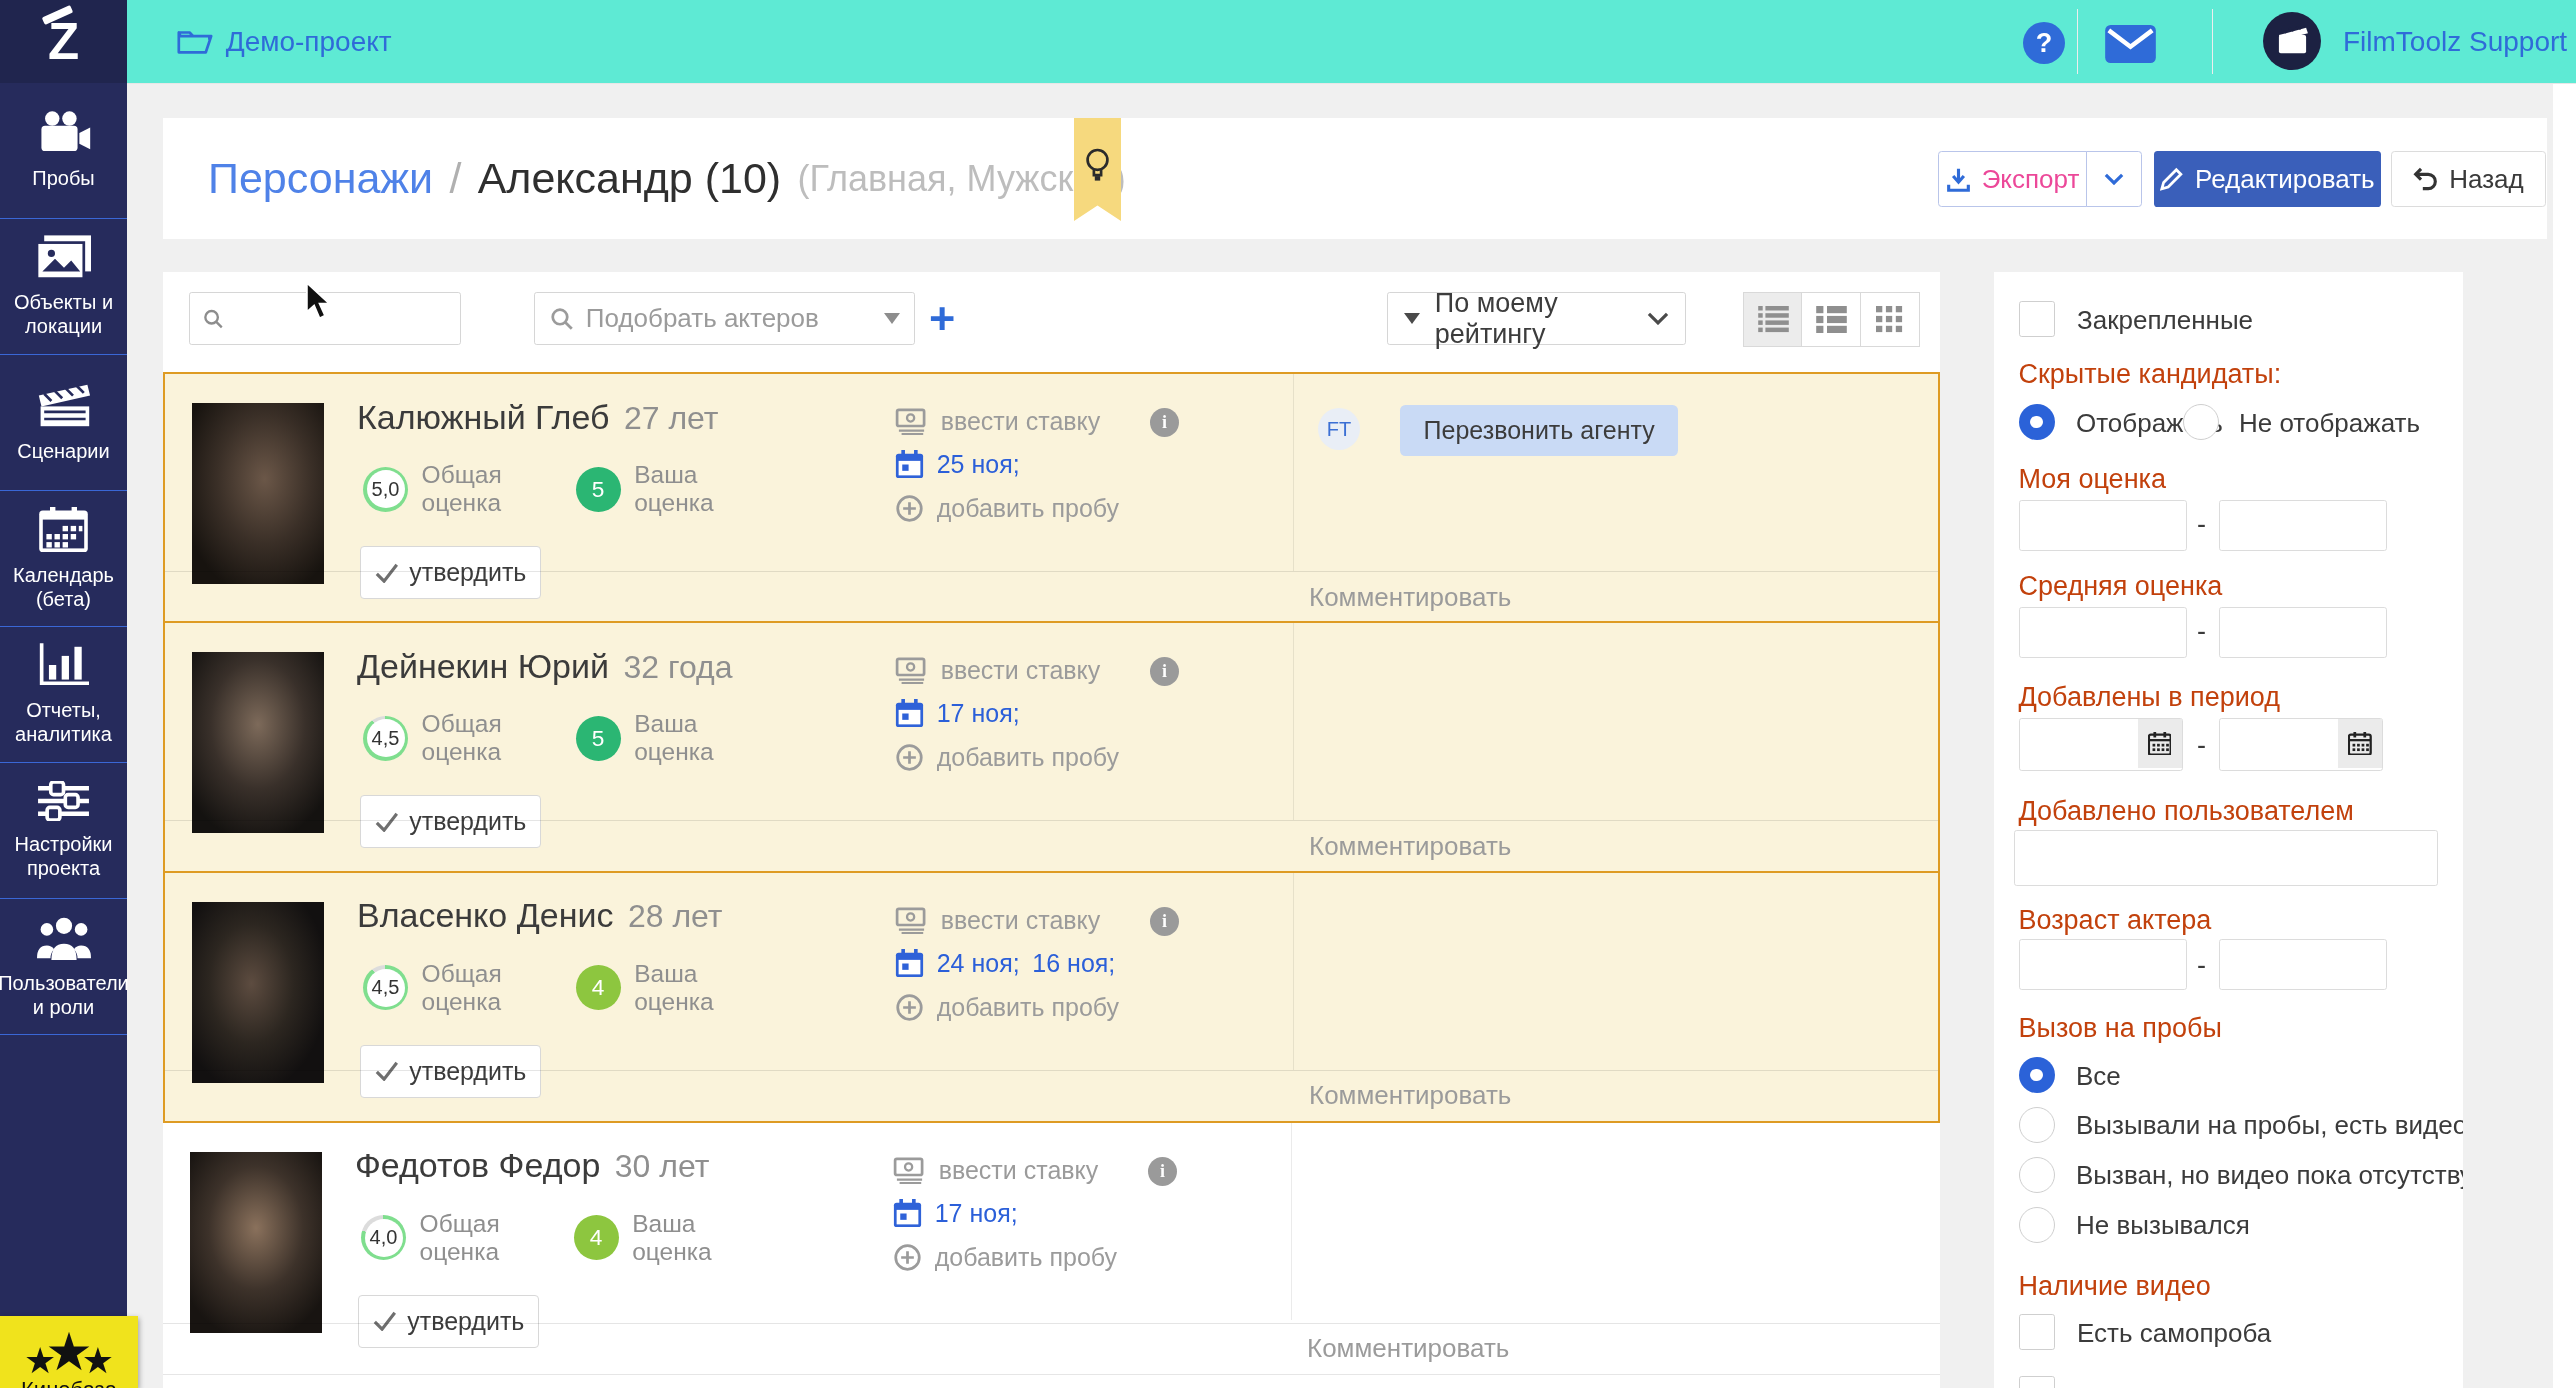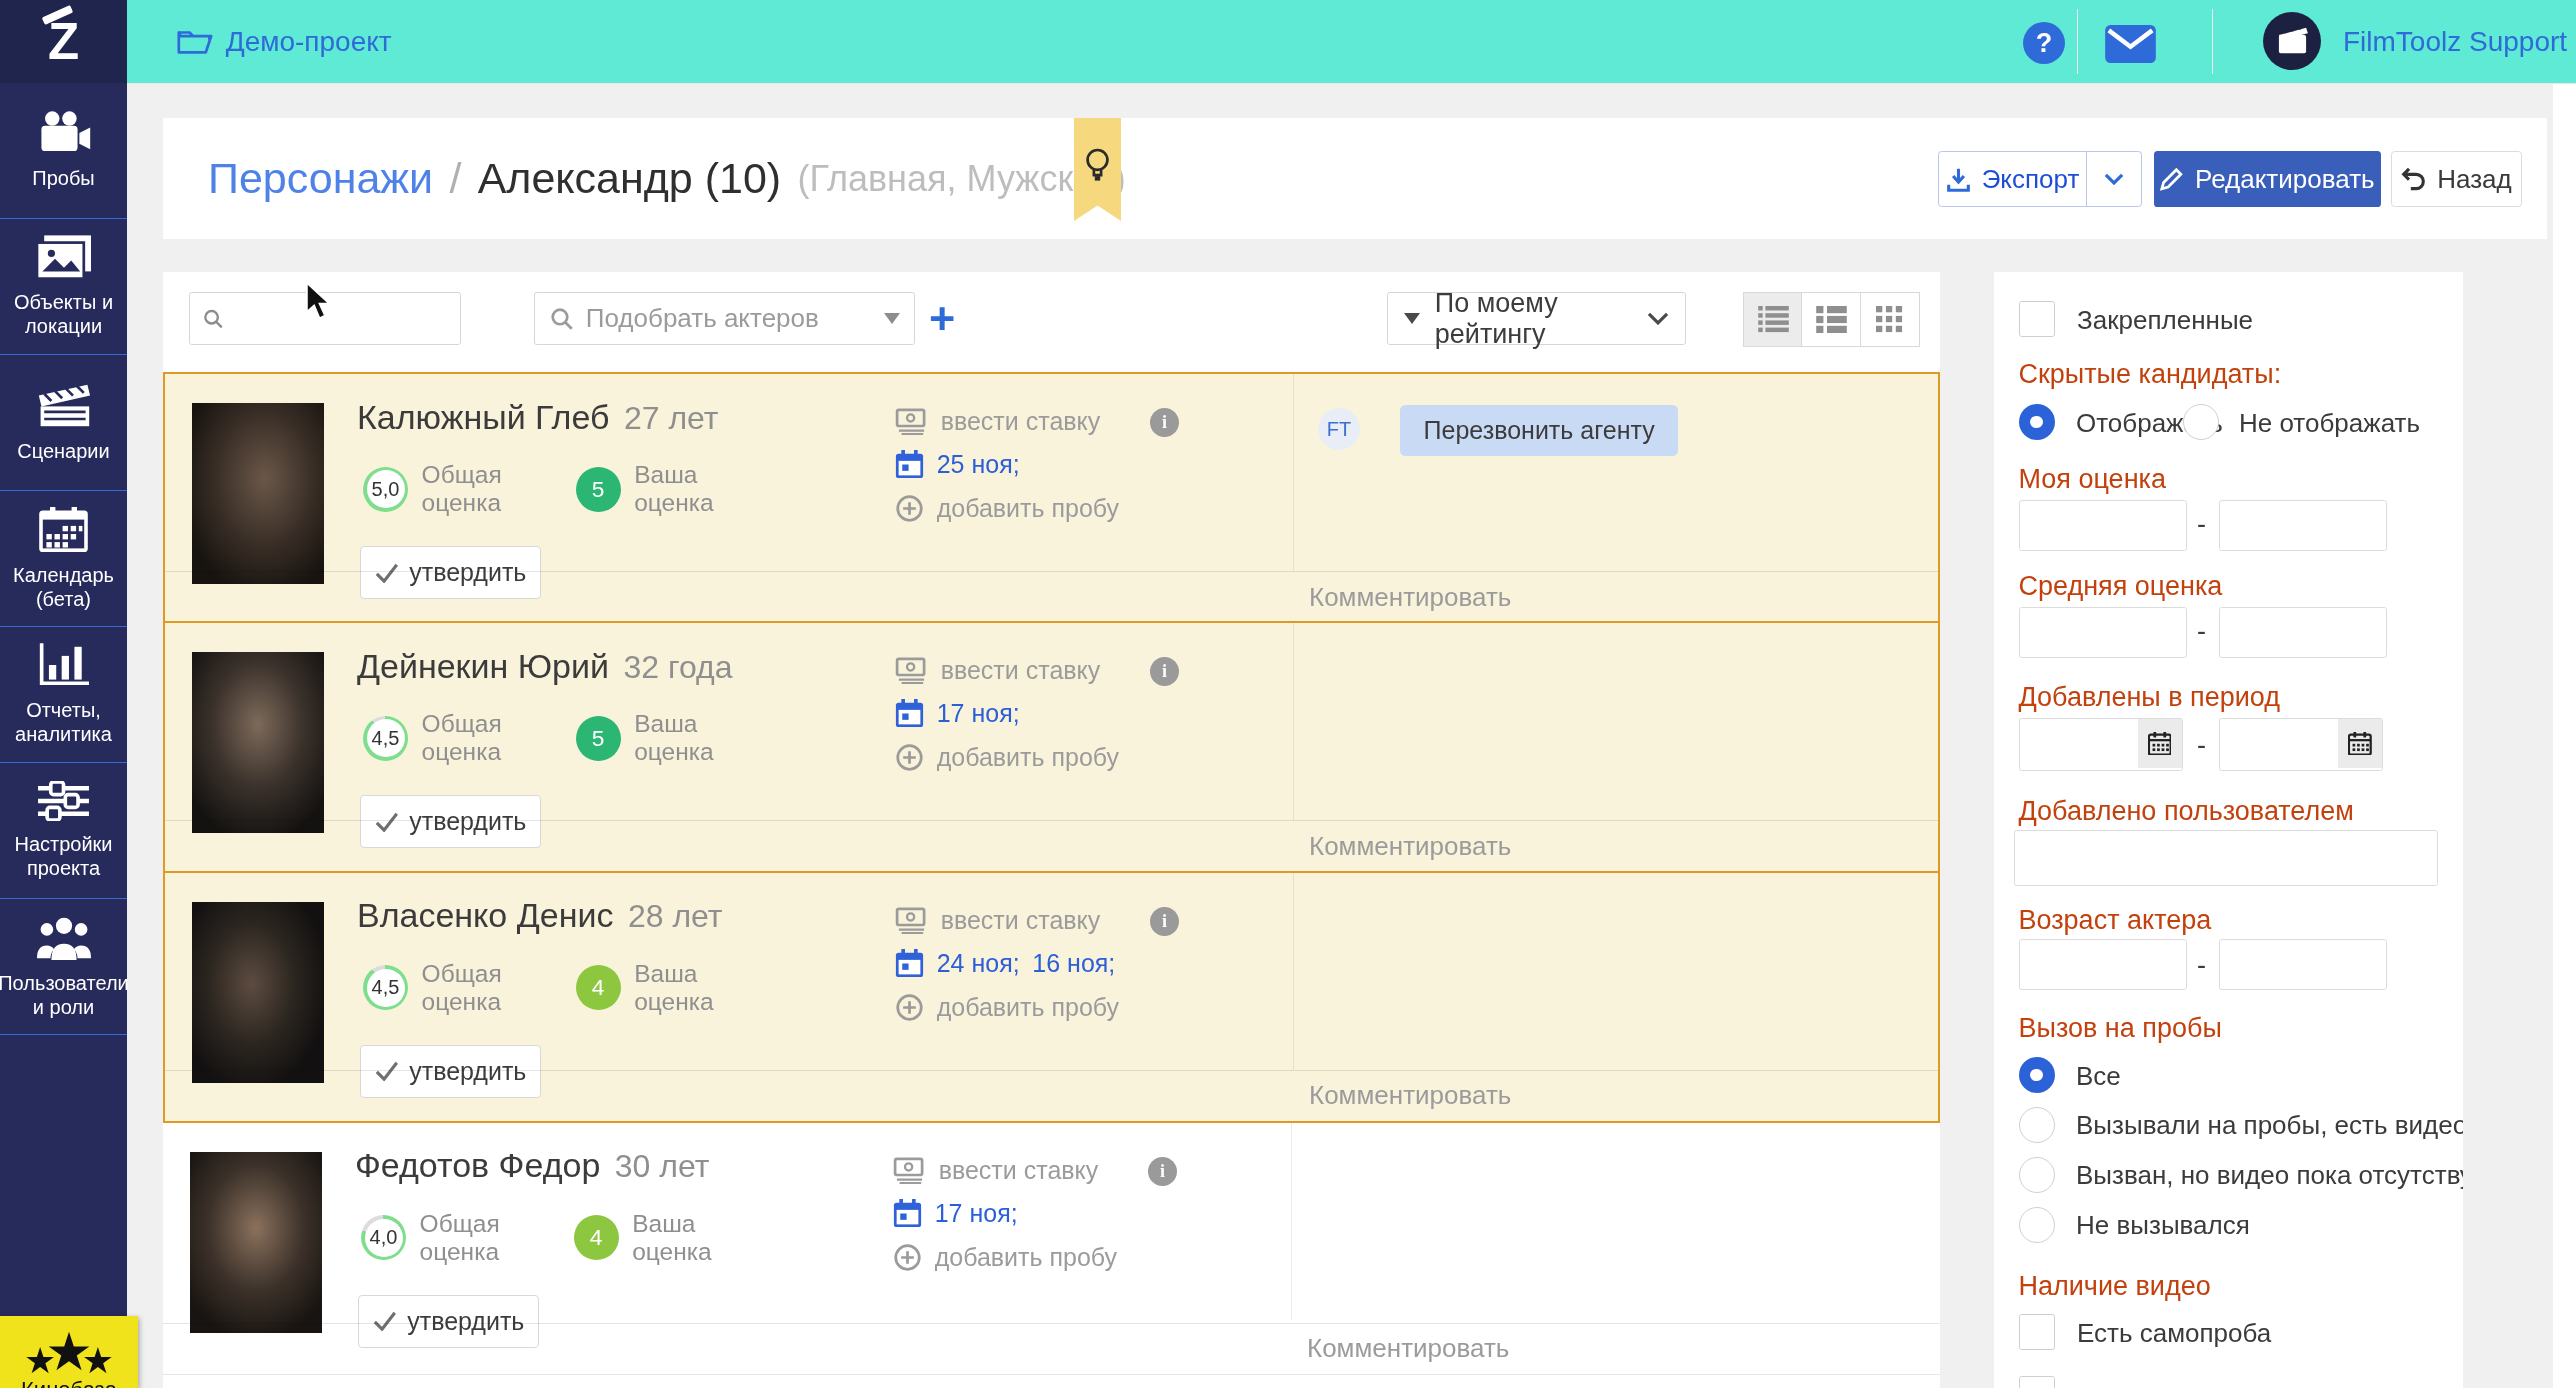--- a/index.html
+++ b/index.html
@@ -48,7 +48,7 @@
   .btn{box-sizing:border-box;display:flex;align-items:center;justify-content:center;gap:11px;
        font-size:26px;border-radius:3.6px;cursor:pointer;}
   .btn-export{left:1775px;top:33px;width:149px;height:56px;background:#fff;border:1.8px solid #b9c5ea;
-              border-right:0.9px solid #b9c5ea;border-radius:3.6px 0 0 3.6px;color:#1d4ed8;}
+              border-right:0.9px solid #b9c5ea;border-radius:3.6px 0 0 3.6px;color:#ec4899;}
   .btn-export-caret{left:1923px;top:33px;width:56px;height:56px;background:#fff;border:1.8px solid #b9c5ea;
               border-left:0.9px solid #b9c5ea;border-radius:0 3.6px 3.6px 0;color:#2f6bd8;}
   .btn-edit{left:1991px;top:33px;width:227px;height:56px;background:#3a5fba;color:#fff;border:none;}

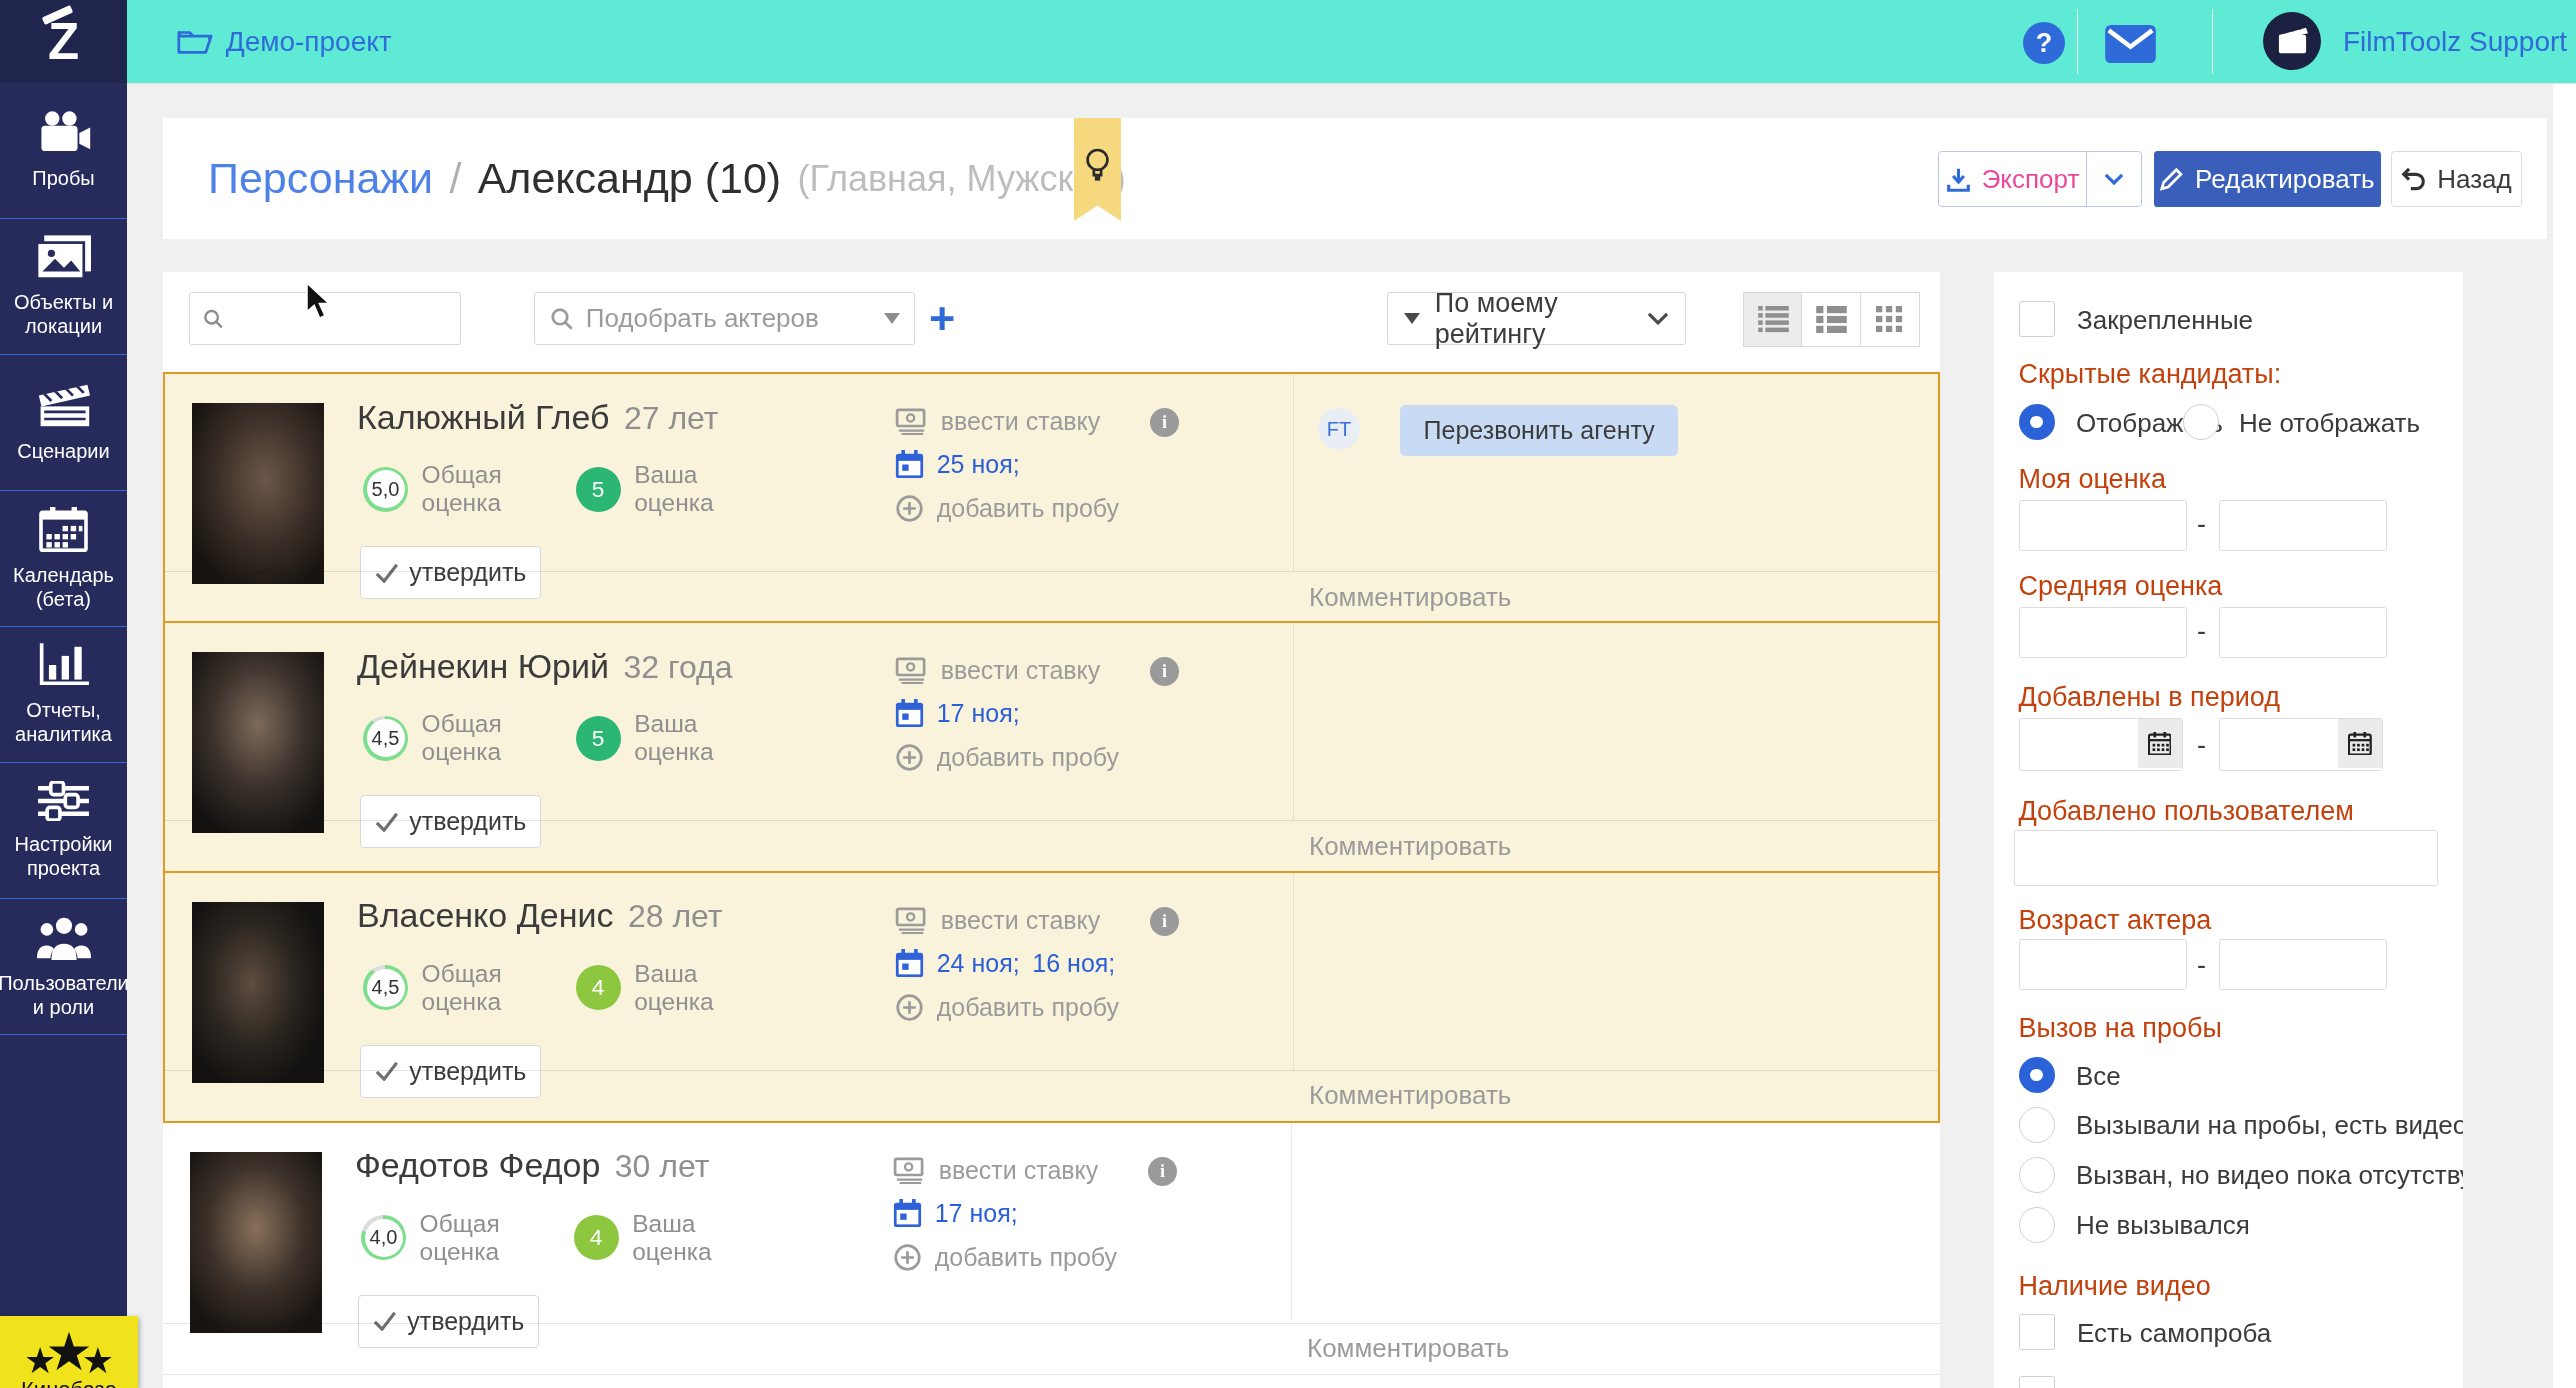--- a/index.html
+++ b/index.html
@@ -52,7 +52,7 @@
   .btn-export-caret{left:1923px;top:33px;width:56px;height:56px;background:#fff;border:1.8px solid #b9c5ea;
               border-left:0.9px solid #b9c5ea;border-radius:0 3.6px 3.6px 0;color:#2f6bd8;}
   .btn-edit{left:1991px;top:33px;width:227px;height:56px;background:#3a5fba;color:#fff;border:none;}
-  .btn-back{left:2228px;top:33px;width:131px;height:56px;background:#fff;border:1.8px solid #dcdcdc;color:#3a3a3a;}
+  .btn-back{left:2228px;top:33px;width:155px;height:56px;background:#fff;border:1.8px solid #dcdcdc;color:#3a3a3a;}
 
   
   .listwrap{left:163px;top:272px;width:1777px;height:1117px;background:#fff;overflow:hidden;}

